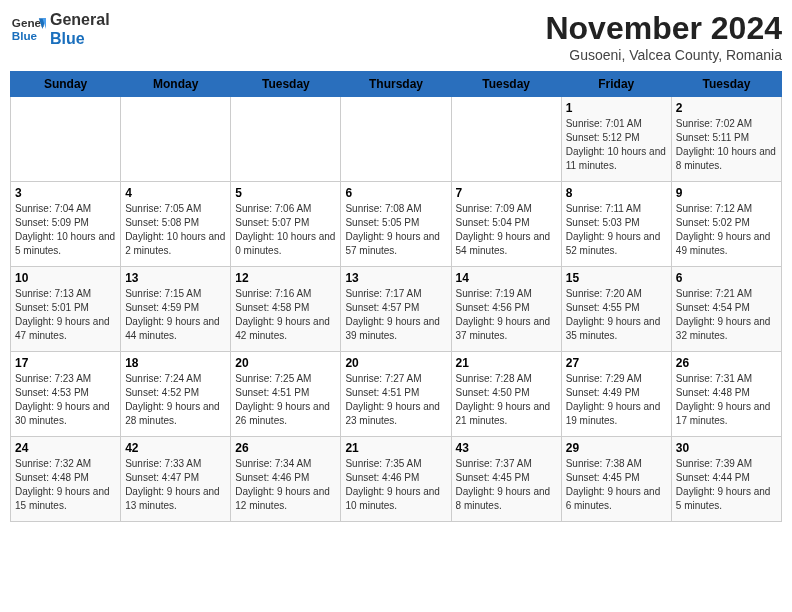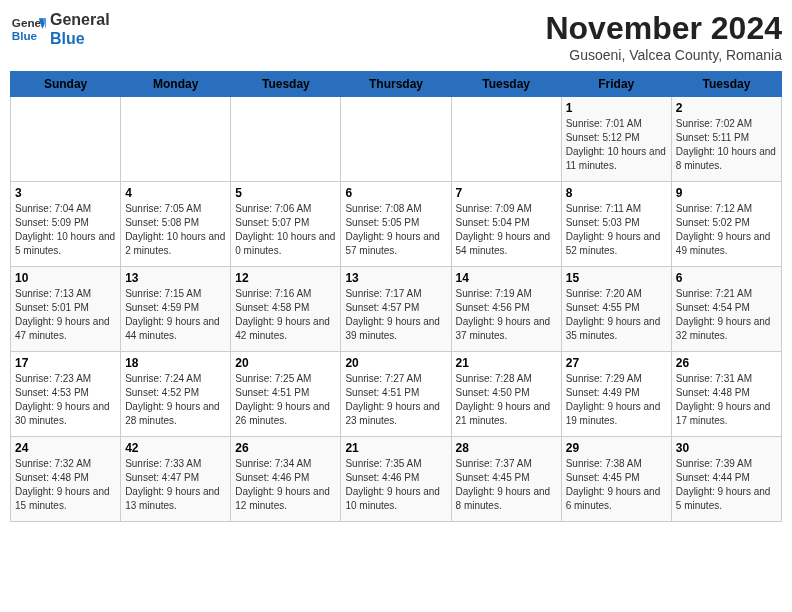--- a/index.html
+++ b/index.html
@@ -244,7 +244,7 @@
           <div class="day-info">Sunrise: 7:35 AM<br>Sunset: 4:46 PM<br>Daylight: 9 hours and 10 minutes.</div>
         </td>
         <td>
-          <span class="day-num">28</span>
+          <span class="day-num">43</span>
           <div class="day-info">Sunrise: 7:37 AM<br>Sunset: 4:45 PM<br>Daylight: 9 hours and 8 minutes.</div>
         </td>
         <td>

